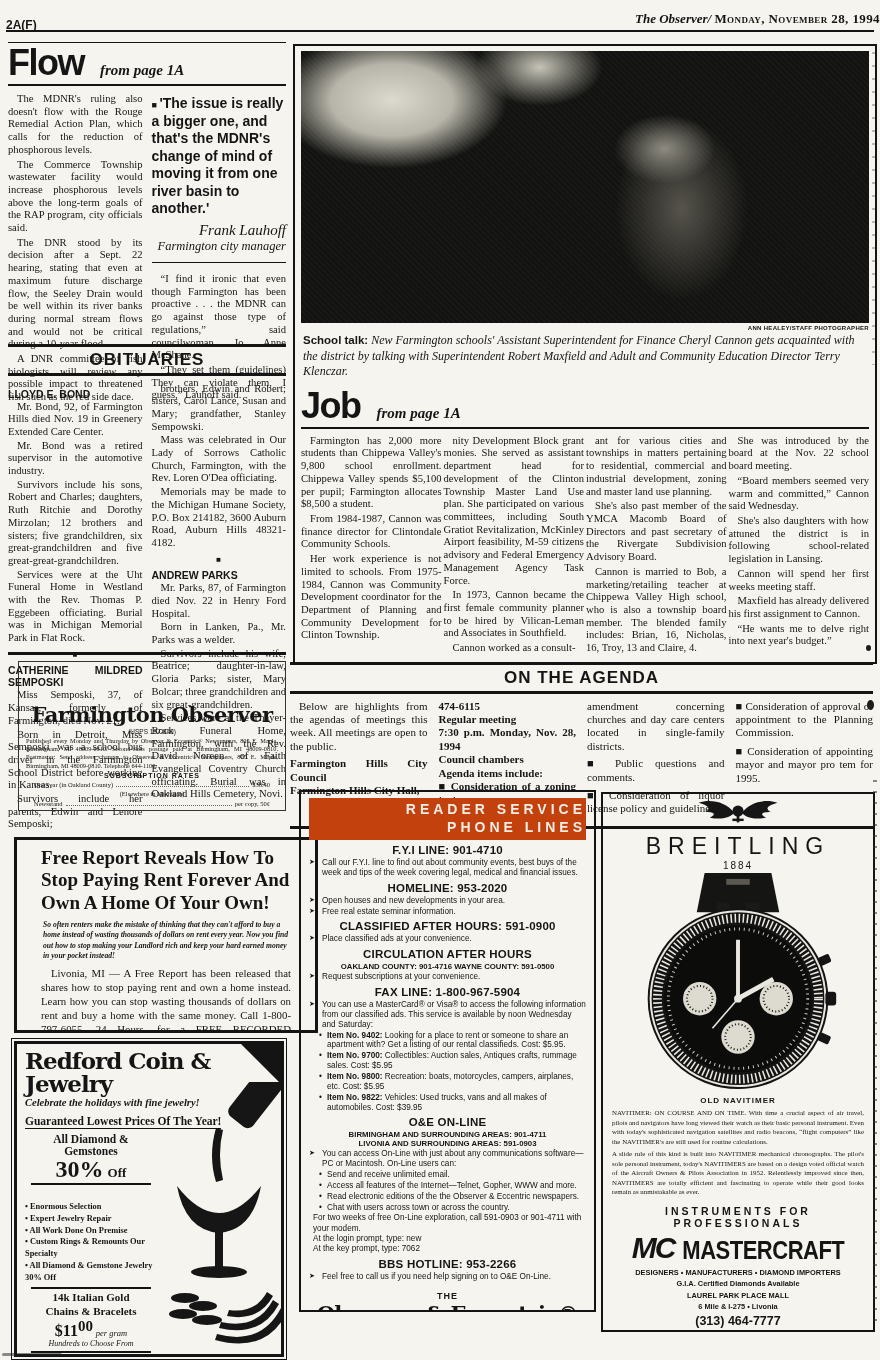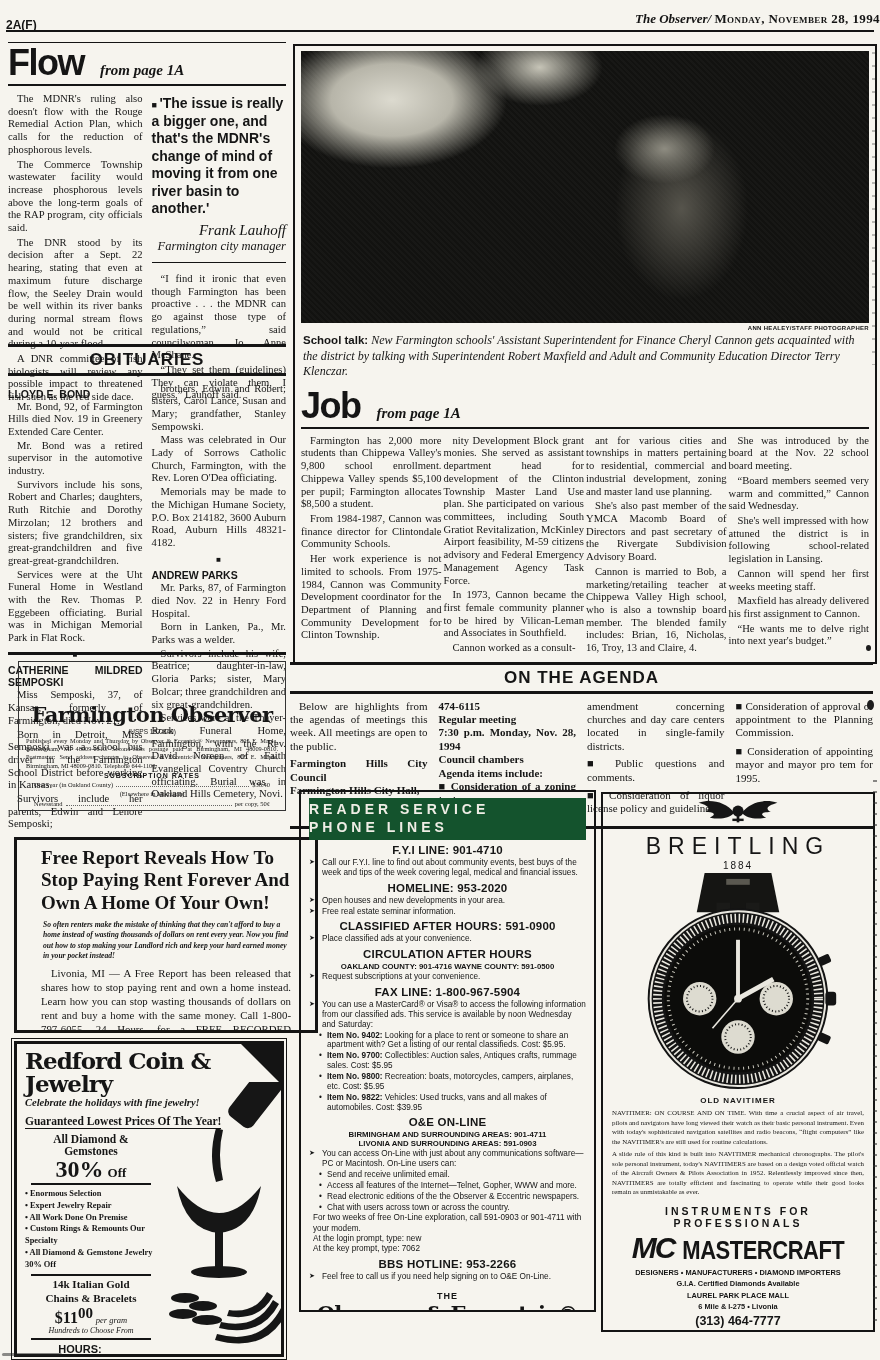--- a/index.html
+++ b/index.html
@@ -346,7 +346,7 @@
         <div class="ncol">
           <p class="jp">She was introduced by the board at the Nov. 22 school board meeting.</p>
           <p class="jp">“Board members seemed very warm and committed,” Cannon said Wednesday.</p>
-          <p class="jp">She's well impressed with how attuned the district is in following school-related legislation in Lansing.</p>
+          <p class="jp">She's also daughters with how attuned the district is in following school-related legislation in Lansing.</p>
           <p class="jp">Cannon will spend her first weeks meeting staff.</p>
           <p class="jp">Maxfield has already delivered his first assignment to Cannon.</p>
           <p class="jp">“He wants me to delve right into next year's budget.”</p>

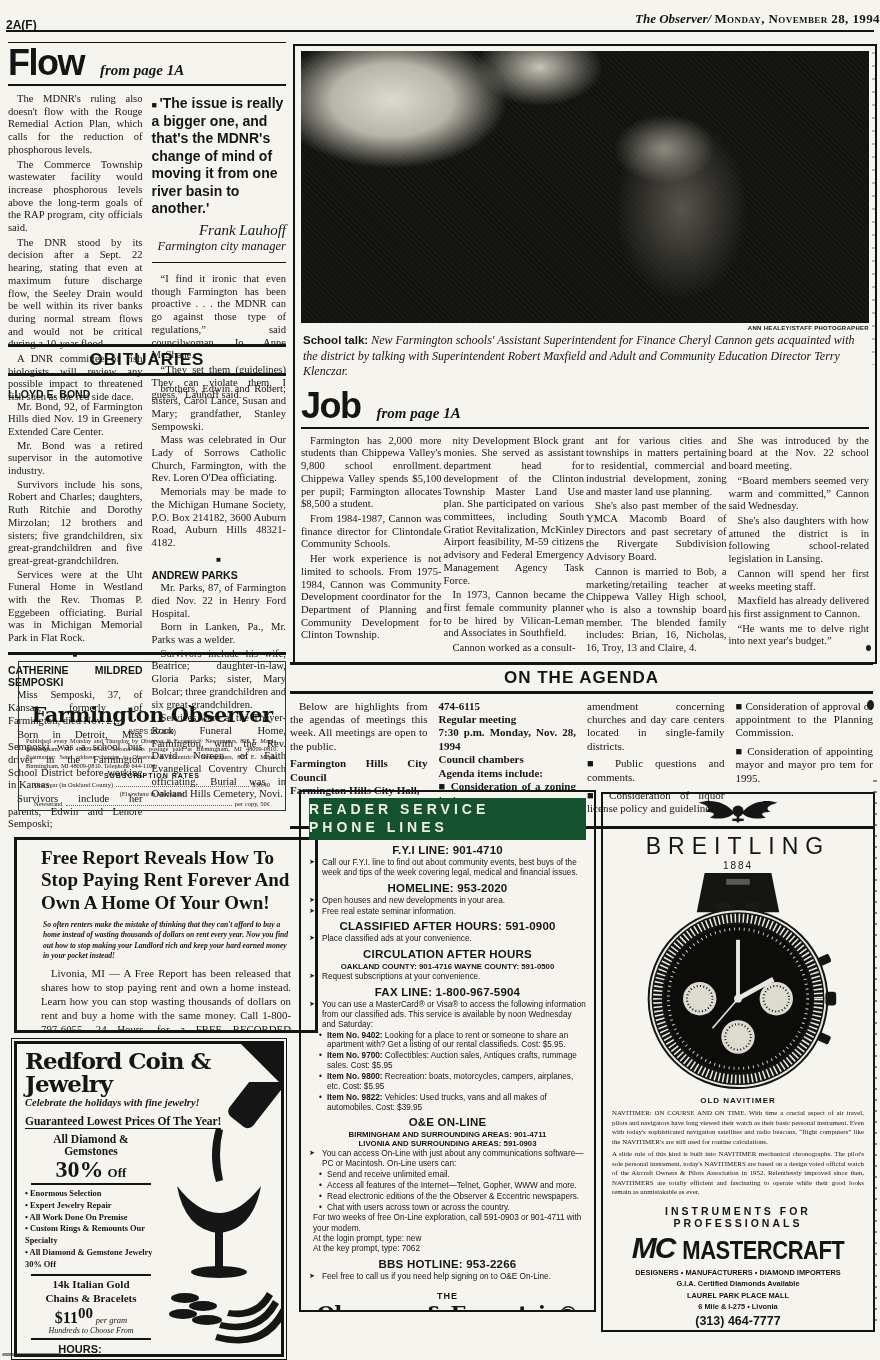--- a/index.html
+++ b/index.html
@@ -114,7 +114,7 @@
   
   #reader{position:absolute;left:299px;top:790px;width:277px;height:506px;border:2px solid #141414;
           padding:6px 8px;overflow:hidden;font-family:"Liberation Sans",sans-serif;}
-  #rs-banner{background:#14532d;color:#efede5;text-align:left;padding:3px 0 4px;
+  #rs-banner{background:#c2410c;color:#efede5;text-align:right;padding:3px 0 4px;
              font:bold 14px/1.25 "Liberation Sans",sans-serif;letter-spacing:4px;}
   .rs-section{margin-top:4px;}
   .rs-h{text-align:center;font:bold 11.5px "Liberation Sans",sans-serif;margin:3px 0 2px;letter-spacing:.2px;}

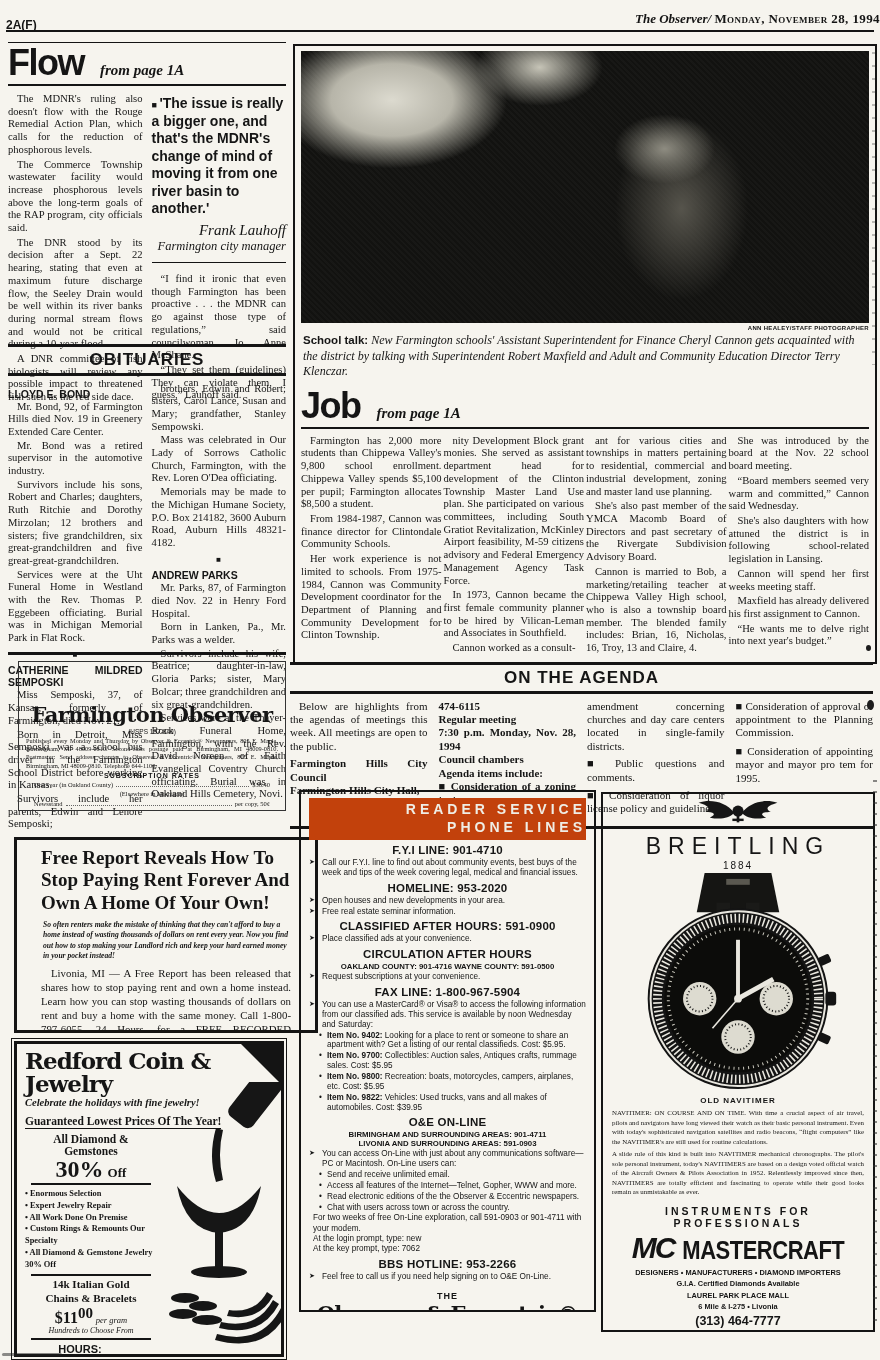--- a/index.html
+++ b/index.html
@@ -69,7 +69,7 @@
   #redford .rf-guar{font:bold 11.5px "Liberation Serif",serif;border-bottom:1px solid #141414;
                     display:inline-block;padding-bottom:1px;margin-bottom:4px;}
   .rf-left{width:142px;}
-  .rf-offer{width:120px;text-align:center;border-bottom:2px solid #141414;padding-bottom:2px;margin:0 0 3px 6px;}
+  .rf-offer{width:120px;text-align:center;border-bottom:2px solid #141414;padding-bottom:2px;margin:0 0 16px 6px;}
   .rf-offer .l1{font:bold 11.5px "Liberation Serif",serif;}
   .rf-offer .pct{font:bold 24px/1 "Liberation Serif",serif;}
   .rf-offer .off{font:bold 13px "Liberation Serif",serif;}

